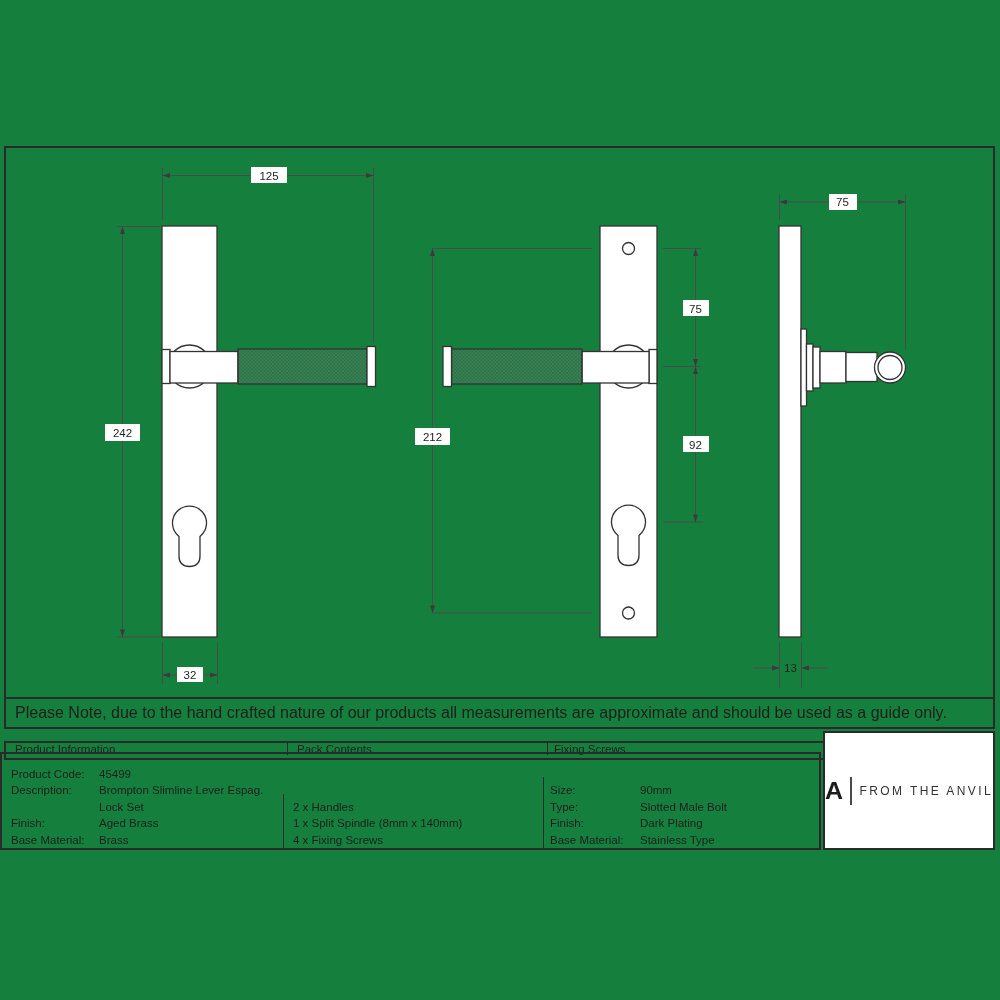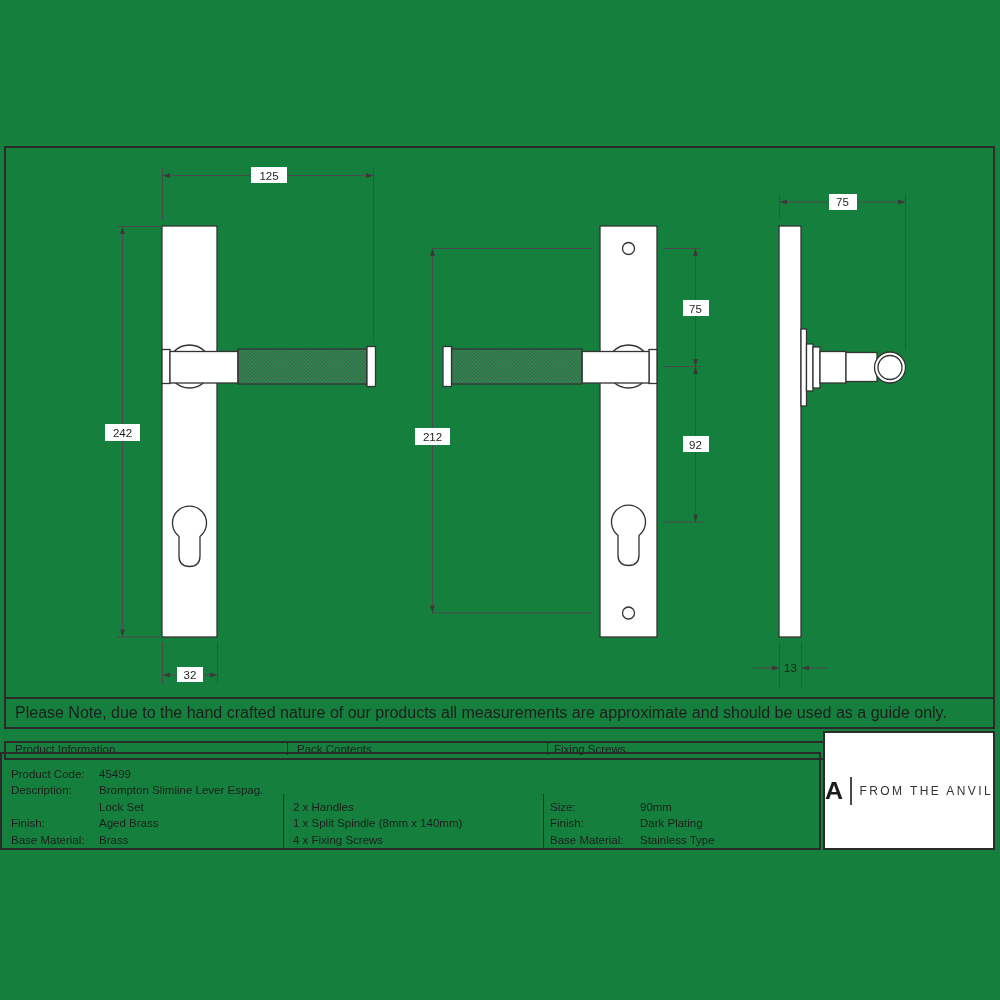--- a/index.html
+++ b/index.html
@@ -218,6 +218,10 @@
         <span class="v">90mm</span>
       </div>
       <div class="kv">
+        <span class="k">Type:</span>
+        <span class="v">Slotted Male Bolt</span>
+      </div>
+      <div class="kv">
         <span class="k">Finish:</span>
         <span class="v">Dark Plating</span>
       </div>

